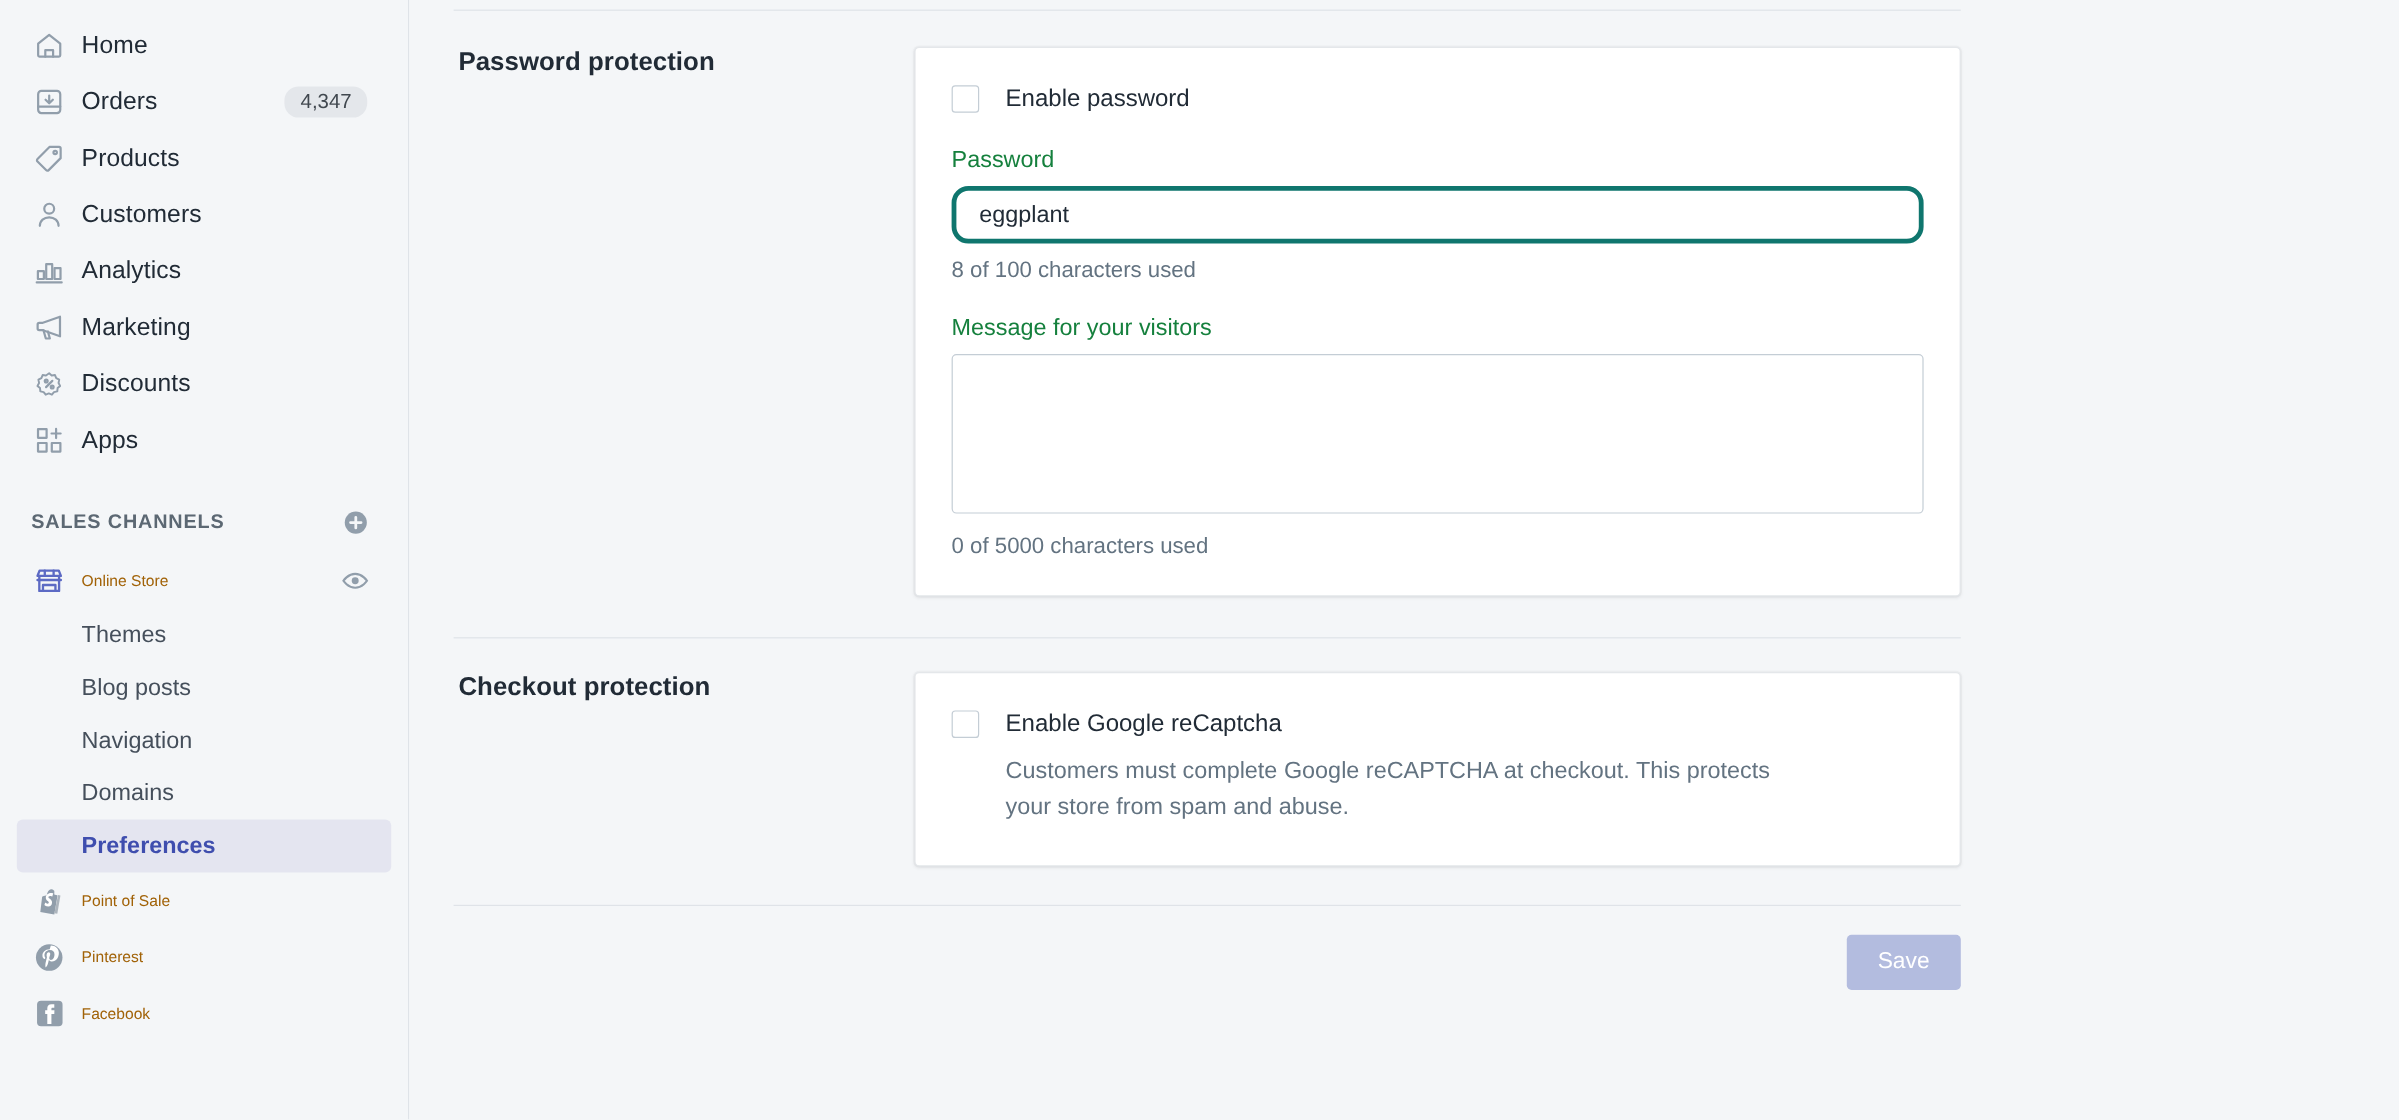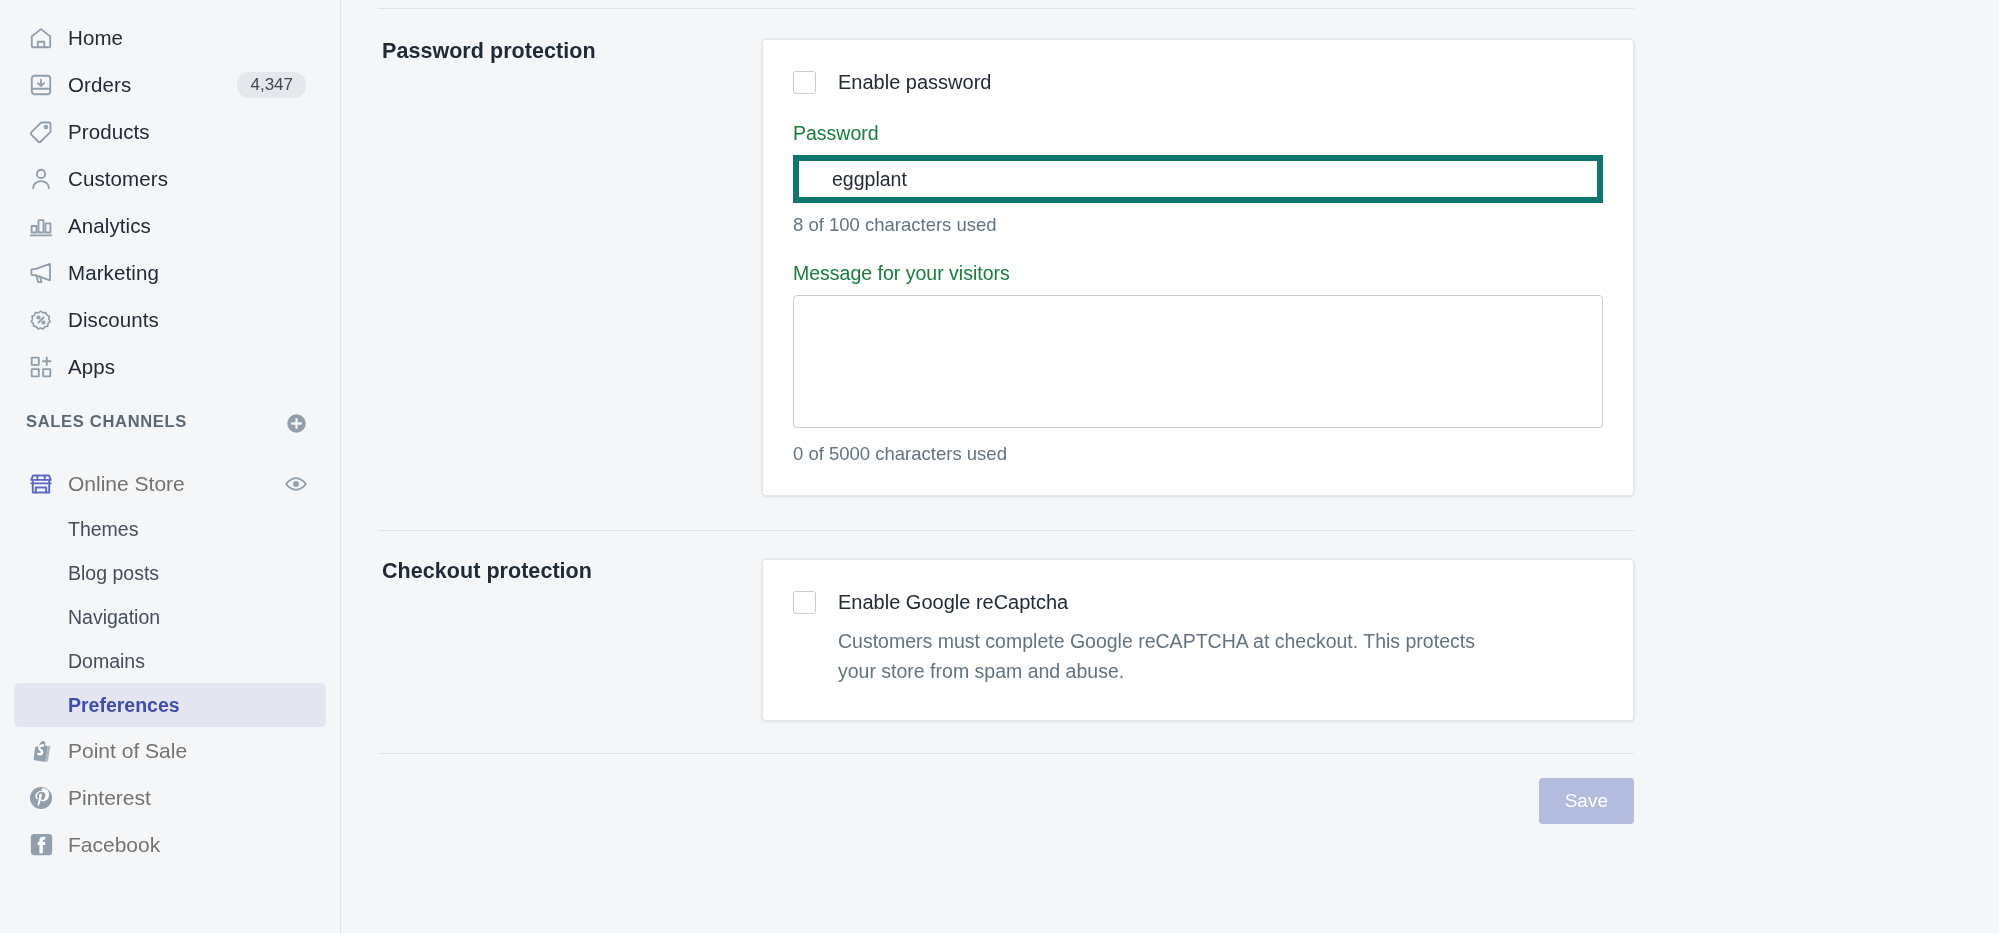--- a/index.html
+++ b/index.html
@@ -180,10 +180,10 @@
     margin-top: 10px;
     width: 100%;
     height: 48px;
-    border: 6px solid #0f766e;
-    border-radius: 0;
+    border: 4px solid #0f766e;
+    border-radius: 14px;
     background: #fff;
-    padding: 0 33px;
+    padding: 0 19px;
     font-size: 19.5px;
     color: #212b36;
     font-family: "Liberation Sans", sans-serif;

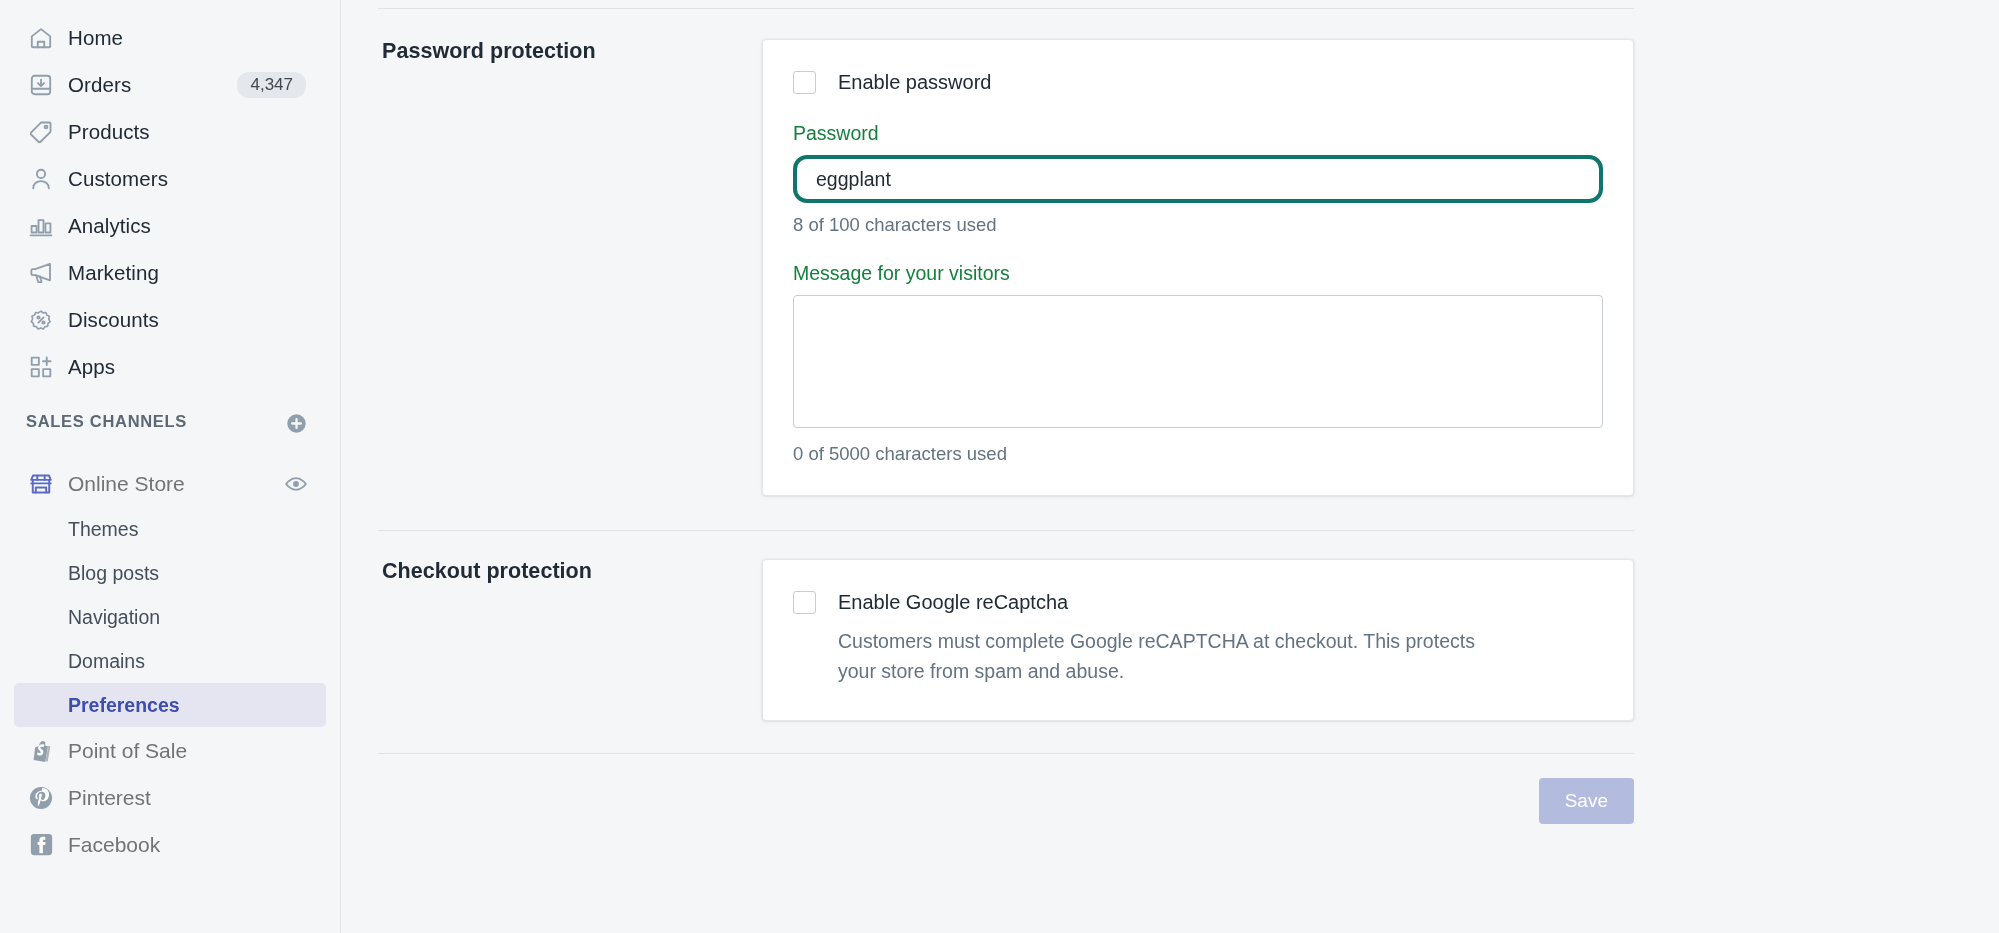--- a/index.html
+++ b/index.html
@@ -59,7 +59,7 @@
 
   .section-head {
     display: flex;
-    align-items: flex-start;
+    align-items: center;
     height: 46px;
     margin: 22px 14px 2px;
     padding: 0 18px 0 12px;

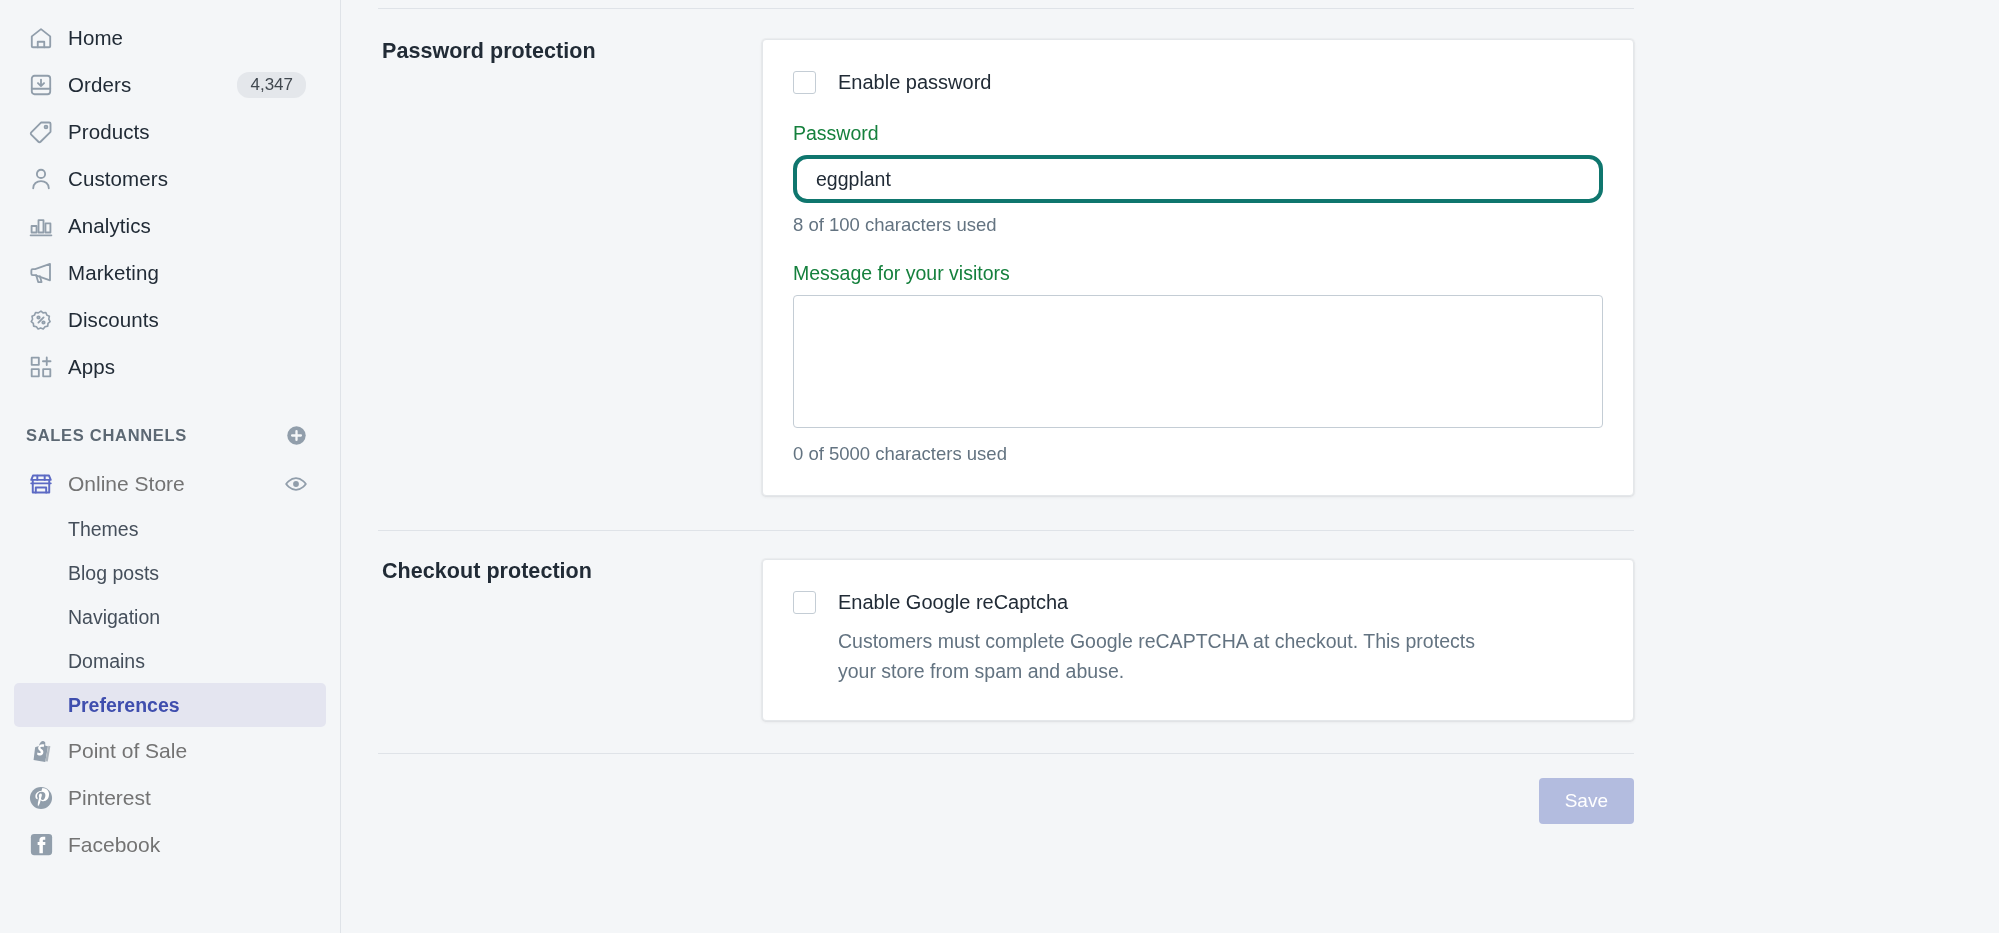--- a/index.html
+++ b/index.html
@@ -80,7 +80,7 @@
     border-radius: 5px;
     cursor: pointer;
   }
-  .channel-label { font-size: 21px; color: #737373; }
+  .channel-label { font-size: 13px; color: #a16207; }
   .channel-eye { margin-left: auto; display: flex; align-items: center; }
 
   .sub-item {

